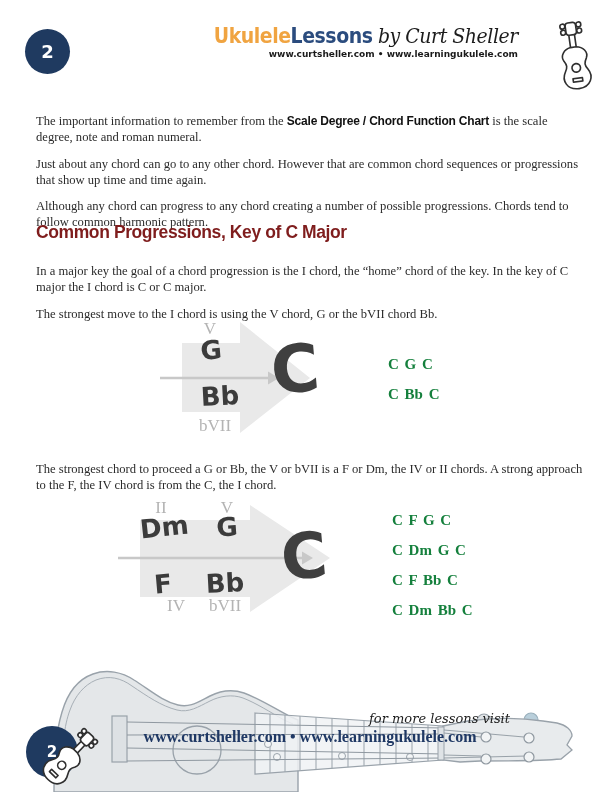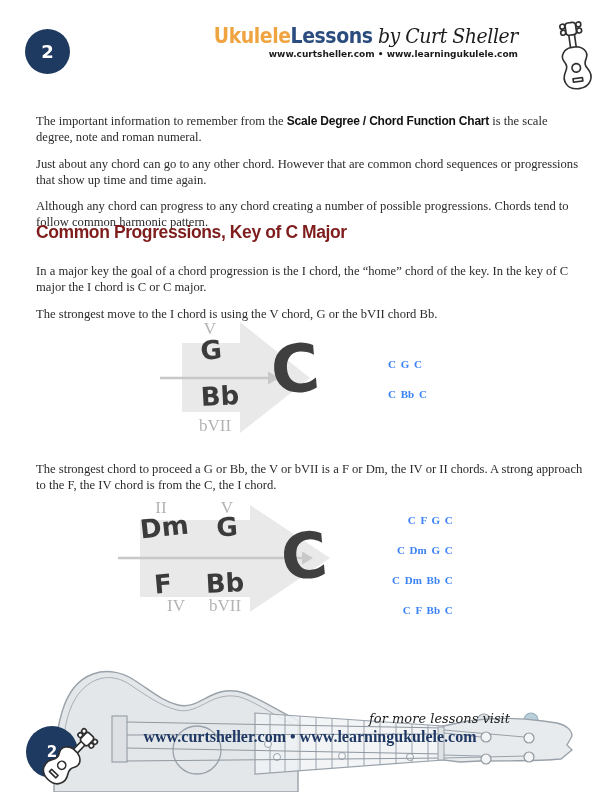--- a/index.html
+++ b/index.html
@@ -35,7 +35,7 @@
   .bigC{position:absolute;font-family:"DejaVu Sans",sans-serif;font-weight:800;color:#3f3f3f;
         font-size:66px;line-height:1;transform:rotate(-5deg);}
   .prog-list{position:absolute;font-family:"Liberation Serif",serif;font-weight:bold;
-             font-size:11px;color:#3b82f6;word-spacing:2px;}
+             font-size:15px;color:#15803d;word-spacing:2px;}
   .prog-list div{height:30px;line-height:30px;}
 
   

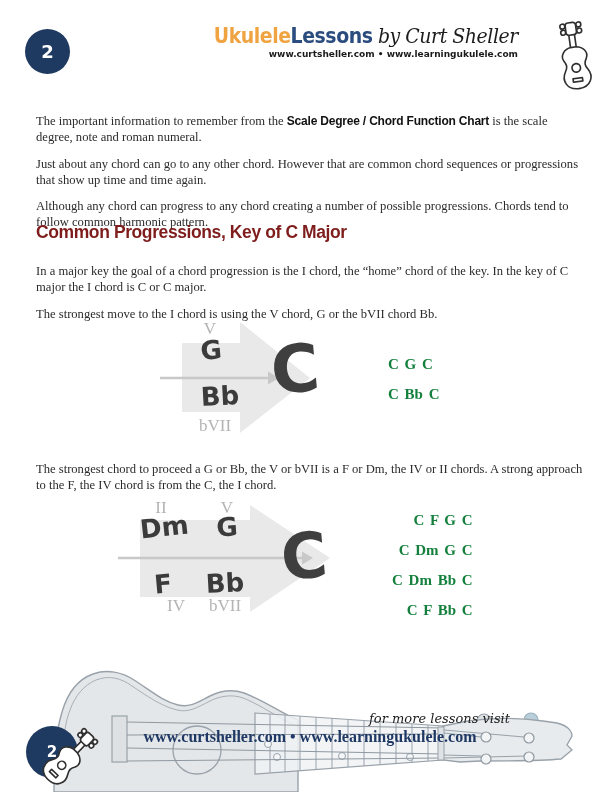--- a/index.html
+++ b/index.html
@@ -125,7 +125,7 @@
     <span class="bigC" style="left:171px;top:29px;font-size:63px;">C</span>
   </div>
 
-  <div class="prog-list" style="left:392px;top:505px;text-align:right;">
+  <div class="prog-list" style="left:392px;top:505px;">
     <div>C F G C</div>
     <div>C Dm G C</div>
     <div>C Dm Bb C</div>

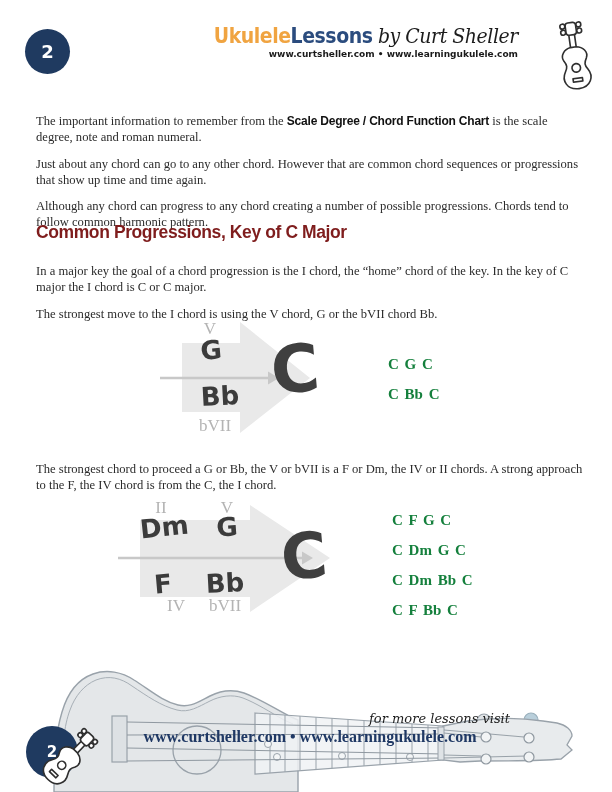--- a/index.html
+++ b/index.html
@@ -128,8 +128,8 @@
   <div class="prog-list" style="left:392px;top:505px;">
     <div>C F G C</div>
     <div>C Dm G C</div>
+    <div>C F Bb C</div>
     <div>C Dm Bb C</div>
-    <div>C F Bb C</div>
   </div>
 
   <svg class="footer-svg" width="612" height="132" viewBox="0 0 612 132">

